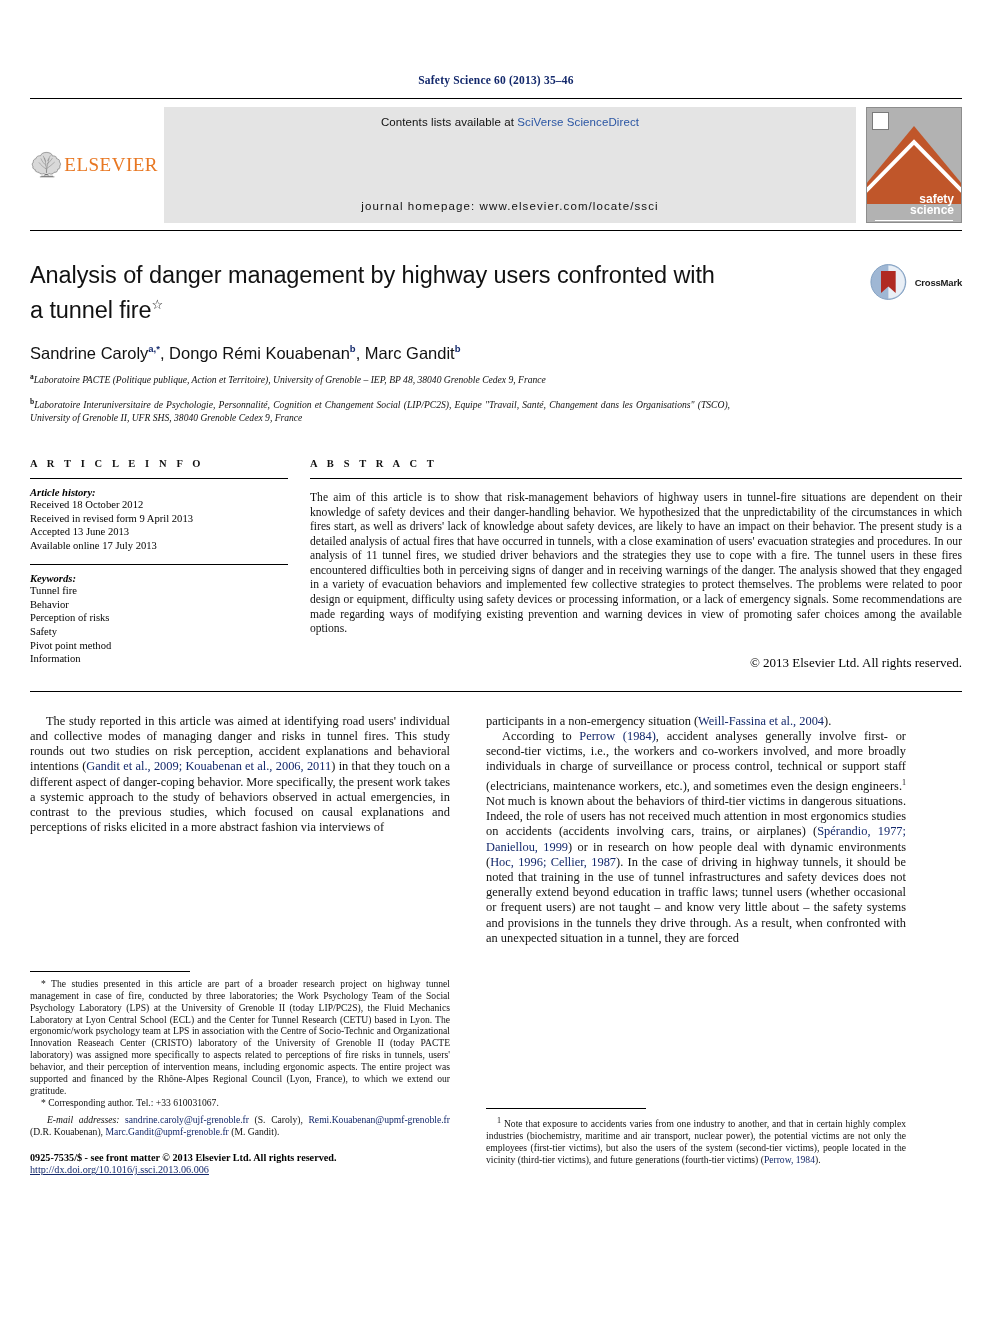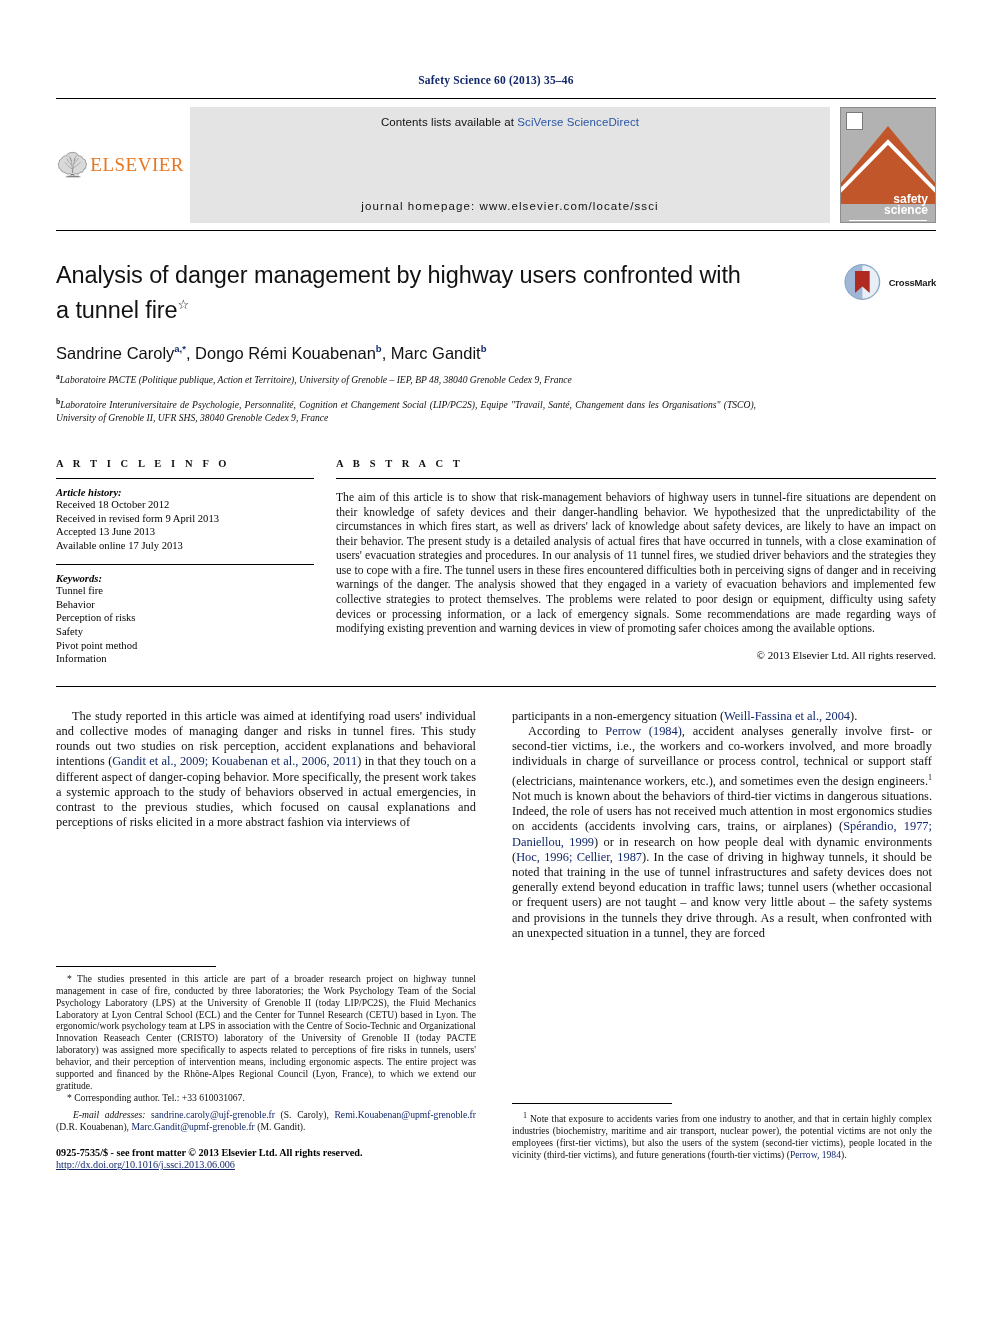--- a/index.html
+++ b/index.html
@@ -20,7 +20,7 @@
     width: 992px;
     height: 1323px;
     box-sizing: border-box;
-    padding: 0 56px;
+    padding: 0 30px;
   }
 
   

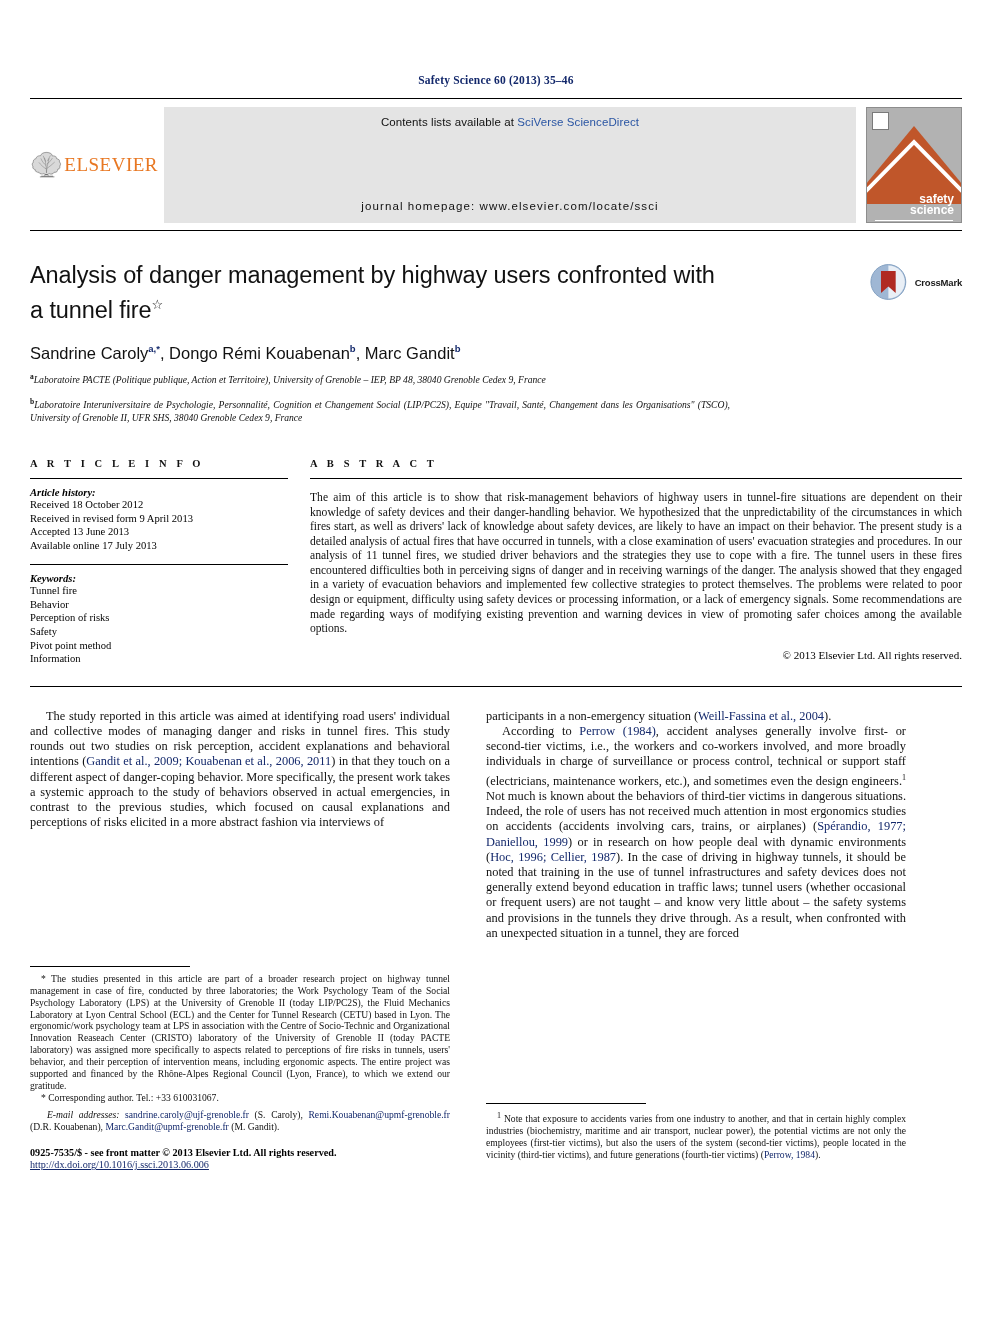--- a/index.html
+++ b/index.html
@@ -231,8 +231,8 @@
   .copyright {
     text-align: right;
     font-family: "Liberation Serif", serif;
-    font-size: 11px;
-    margin-top: 12px;
+    font-size: 13px;
+    margin-top: 18px;
   }
   .rule-abstract-bottom { border-top: 1.4px solid #000; margin-top: 20px; }
 

